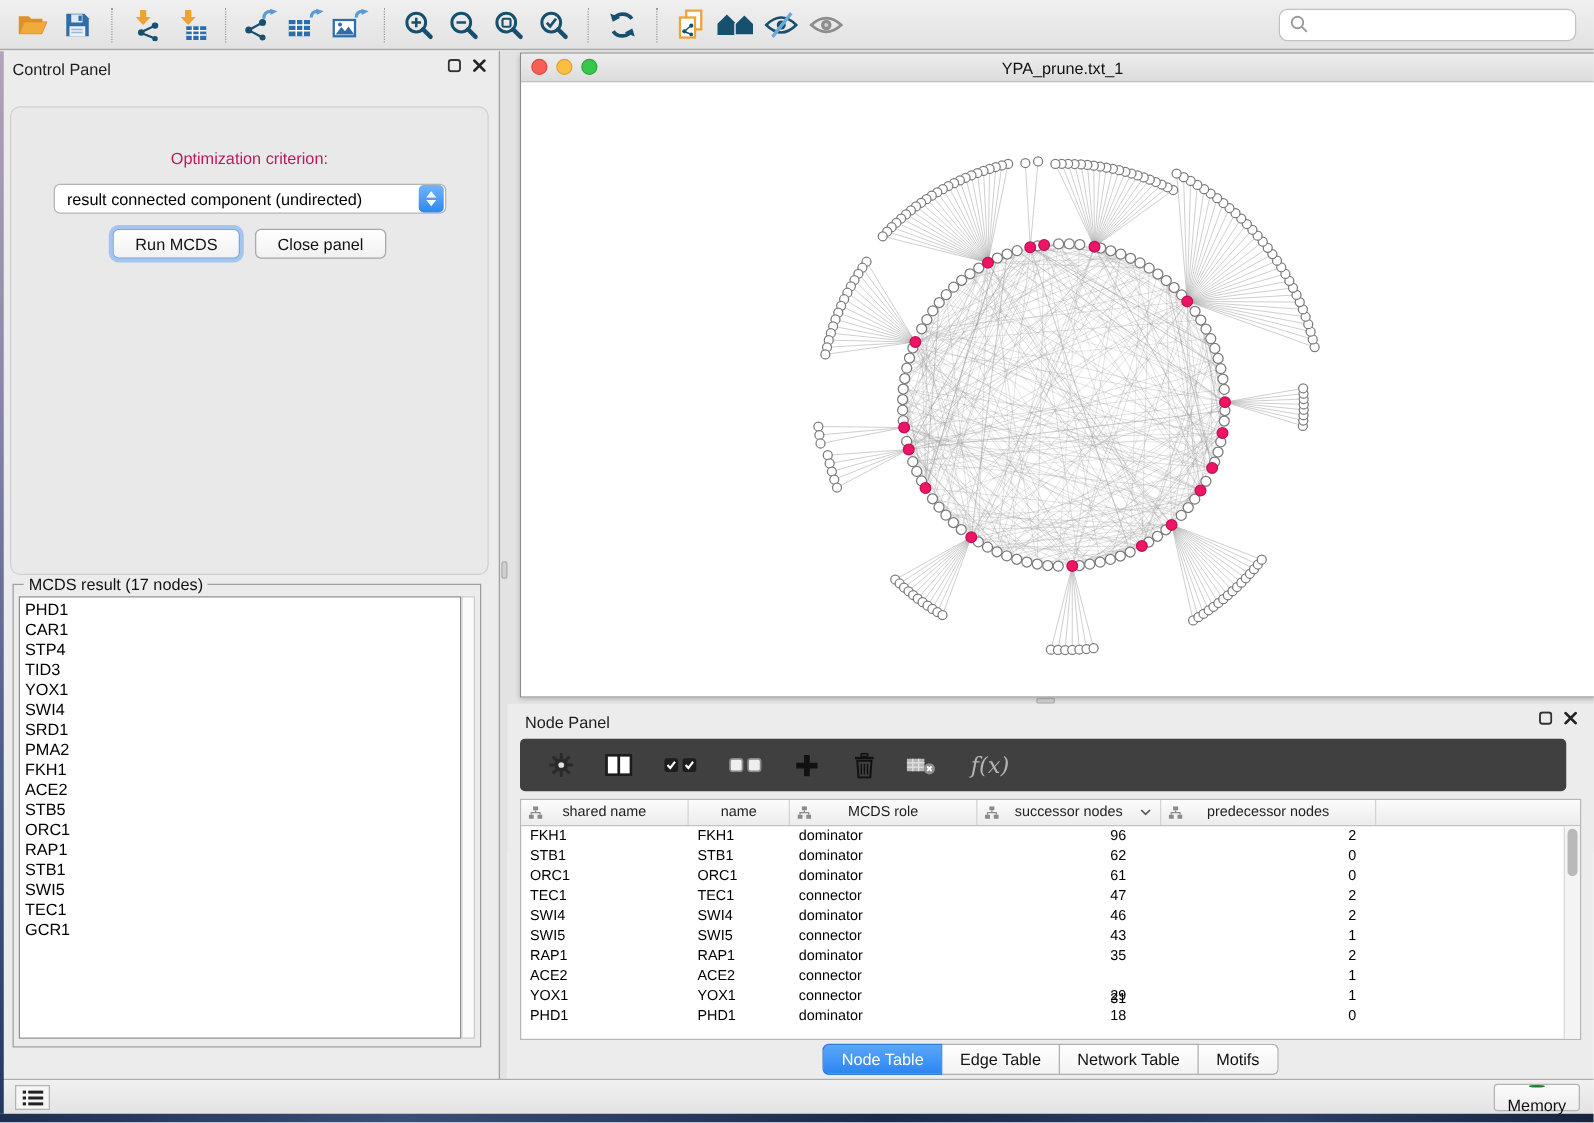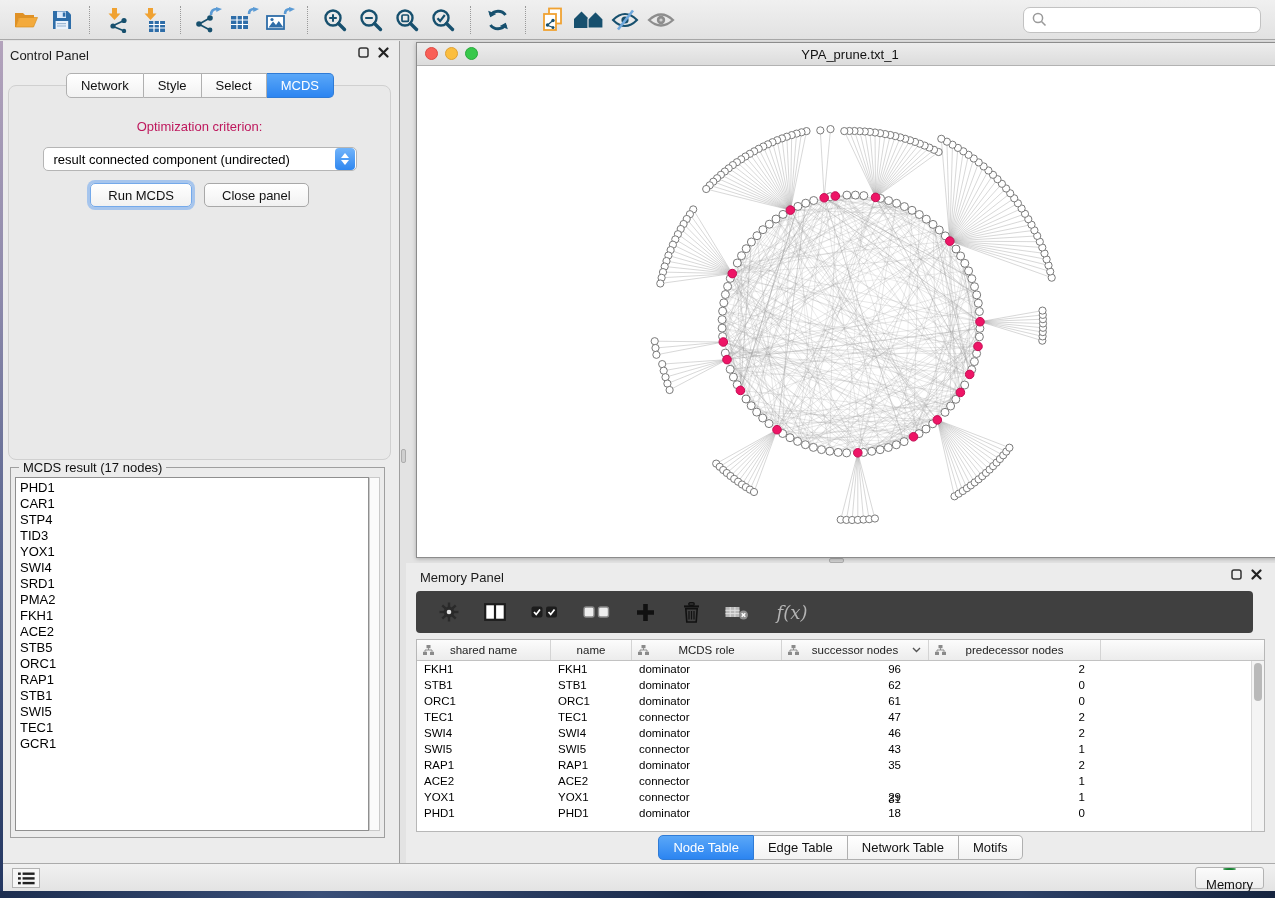--- a/index.html
+++ b/index.html
@@ -265,14 +265,6 @@
       </span>
     </div>
     <div class="cp-card"></div>
-    <div class="cp-tabs">
-      <div class="seg">
-        <button class="seg-btn">Network</button>
-        <button class="seg-btn">Style</button>
-        <button class="seg-btn">Select</button>
-        <button class="seg-btn active">MCDS</button>
-      </div>
-    </div>
     <div style="position:absolute;left:8px;top:44px;width:383px;">
       <div class="opt-label">Optimization criterion:</div>
       <div class="dropdown">

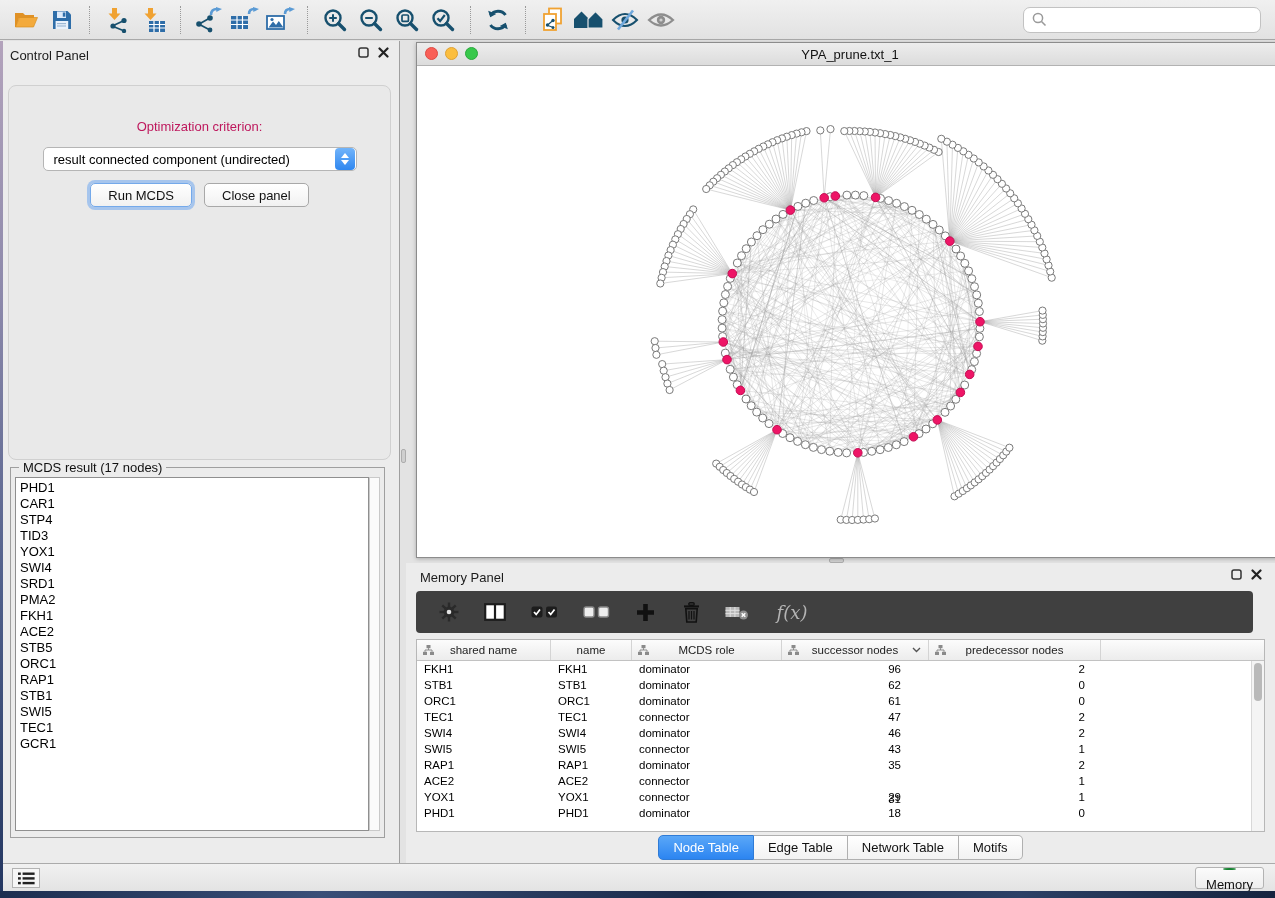--- a/index.html
+++ b/index.html
@@ -1065,7 +1065,7 @@
 
   <div id="table-panel">
     <div class="panel-header">
-      <span class="panel-title" style="left:14px;">Memory Panel</span>
+      <span class="panel-title" style="left:14px;">Node Panel</span>
       <span class="panel-ctrls" style="right:13px;">
         <svg width="11" height="11" viewBox="0 0 11 11">
           <rect x="1" y="1" width="9" height="9" rx="2" fill="none" stroke="#333" stroke-width="1.5"></rect>

